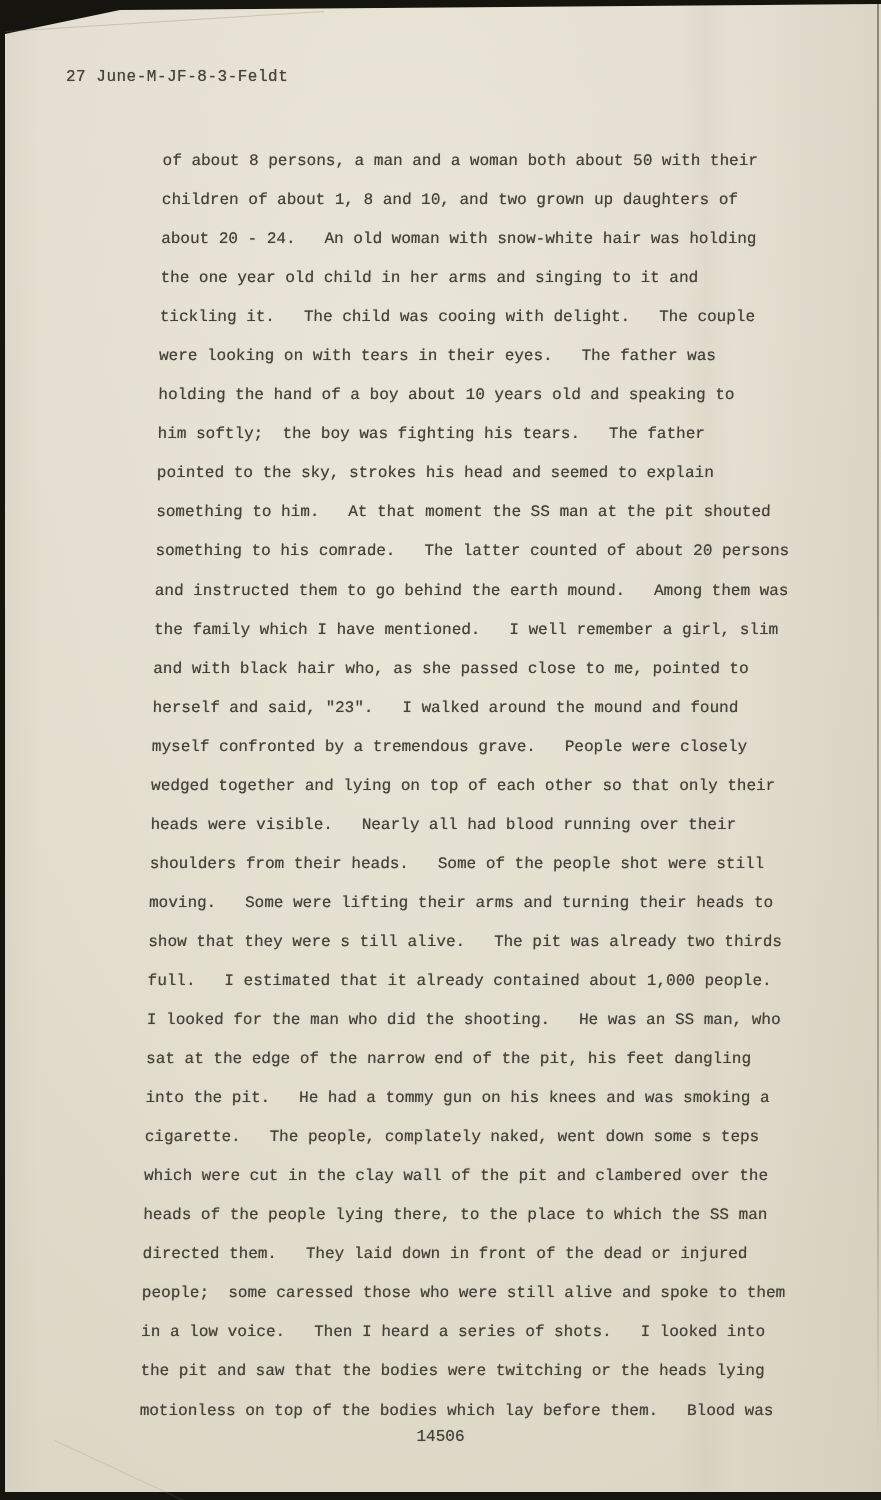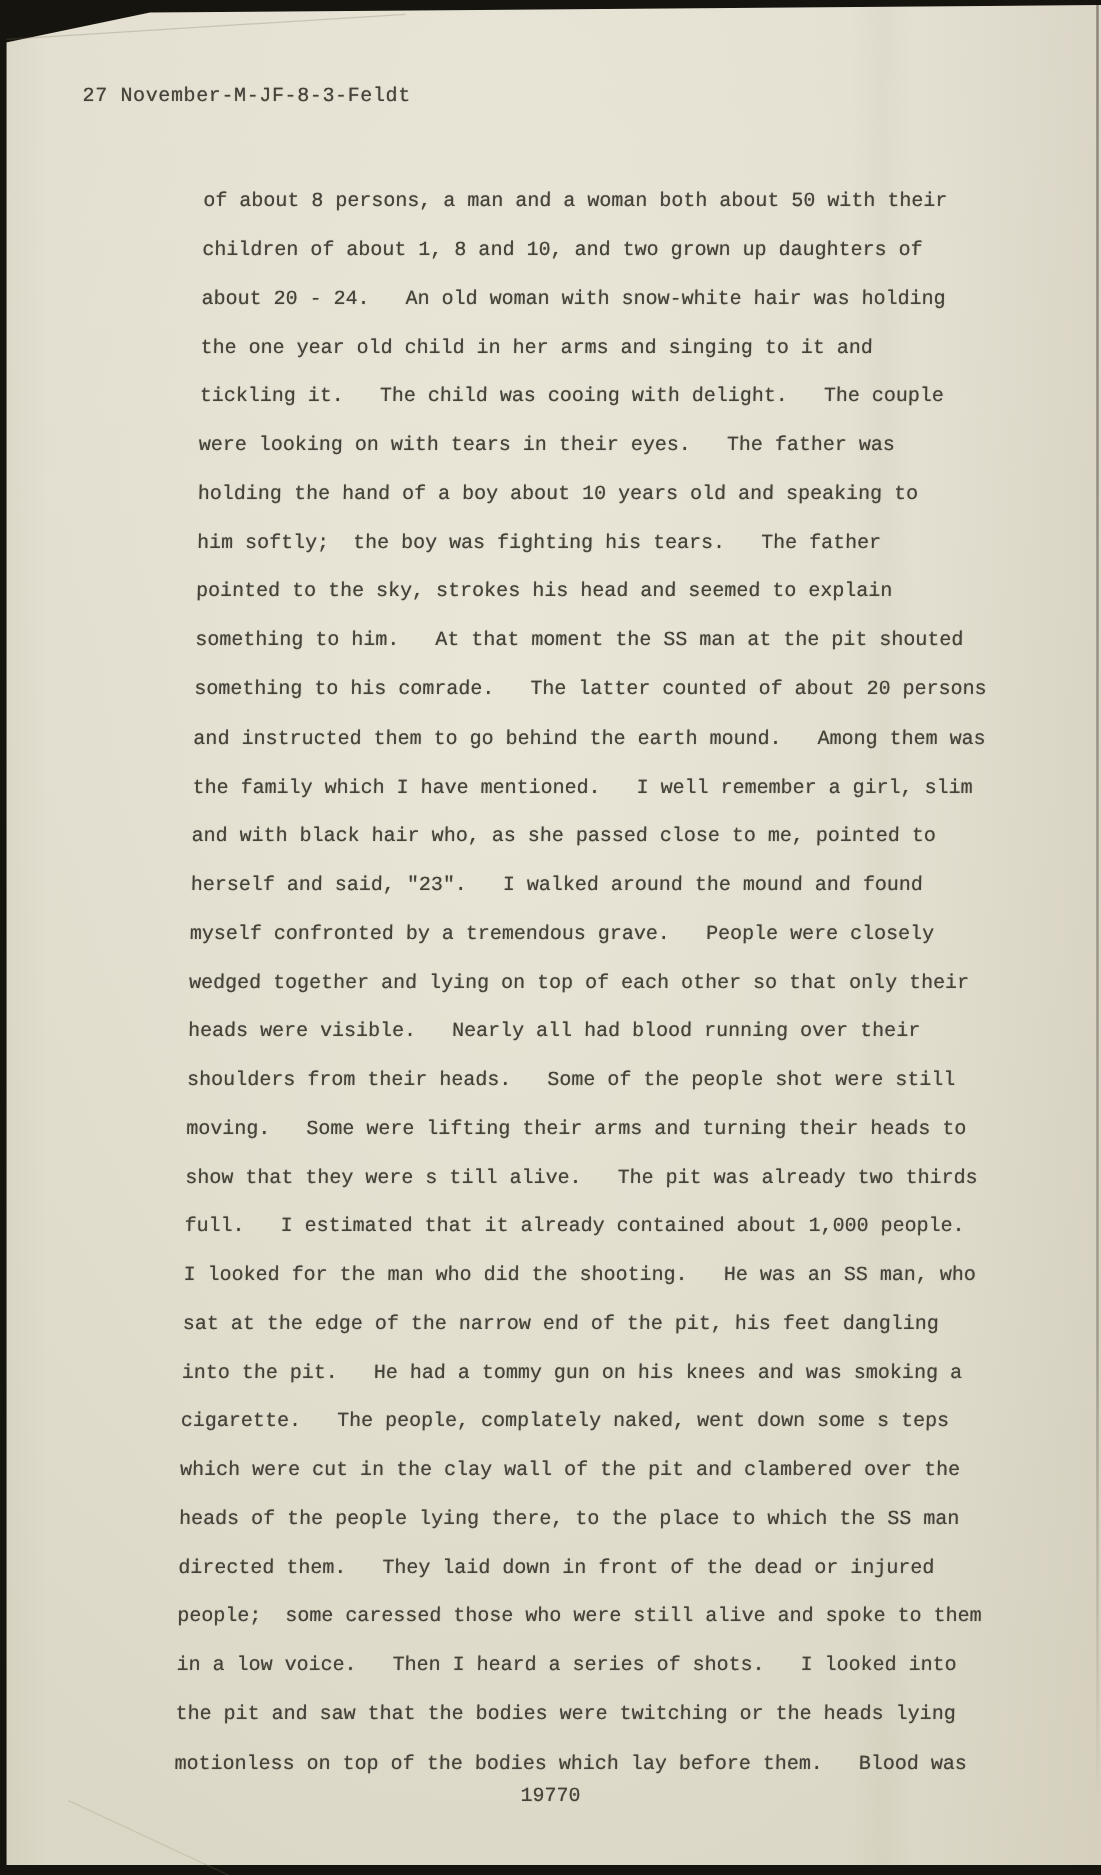--- a/index.html
+++ b/index.html
@@ -104,7 +104,7 @@
 <div class="crease-bottom-left"></div>
 <div class="edge-right-line"></div>
 
-<div class="typed header-line">27 November-M-JF-8-3-Feldt</div>
+<div class="typed header-line">27 June-M-JF-8-3-Feldt</div>
 
 <div class="typed body-text"><div class="text-line">of about 8 persons, a man and a woman both about 50 with their</div><div class="text-line">children of about 1, 8 and 10, and two grown up daughters of</div><div class="text-line">about 20 - 24.   An old woman with snow-white hair was holding</div><div class="text-line">the one year old child in her arms and singing to it and</div><div class="text-line">tickling it.   The child was cooing with delight.   The couple</div><div class="text-line">were looking on with tears in their eyes.   The father was</div><div class="text-line">holding the hand of a boy about 10 years old and speaking to</div><div class="text-line">him softly;  the boy was fighting his tears.   The father</div><div class="text-line">pointed to the sky, strokes his head and seemed to explain</div><div class="text-line">something to him.   At that moment the SS man at the pit shouted</div><div class="text-line">something to his comrade.   The latter counted of about 20 persons</div><div class="text-line">and instructed them to go behind the earth mound.   Among them was</div><div class="text-line">the family which I have mentioned.   I well remember a girl, slim</div><div class="text-line">and with black hair who, as she passed close to me, pointed to</div><div class="text-line">herself and said, "23".   I walked around the mound and found</div><div class="text-line">myself confronted by a tremendous grave.   People were closely</div><div class="text-line">wedged together and lying on top of each other so that only their</div><div class="text-line">heads were visible.   Nearly all had blood running over their</div><div class="text-line">shoulders from their heads.   Some of the people shot were still</div><div class="text-line">moving.   Some were lifting their arms and turning their heads to</div><div class="text-line">show that they were s till alive.   The pit was already two thirds</div><div class="text-line">full.   I estimated that it already contained about 1,000 people.</div><div class="text-line">I looked for the man who did the shooting.   He was an SS man, who</div><div class="text-line">sat at the edge of the narrow end of the pit, his feet dangling</div><div class="text-line">into the pit.   He had a tommy gun on his knees and was smoking a</div><div class="text-line">cigarette.   The people, complately naked, went down some s teps</div><div class="text-line">which were cut in the clay wall of the pit and clambered over the</div><div class="text-line">heads of the people lying there, to the place to which the SS man</div><div class="text-line">directed them.   They laid down in front of the dead or injured</div><div class="text-line">people;  some caressed those who were still alive and spoke to them</div><div class="text-line">in a low voice.   Then I heard a series of shots.   I looked into</div><div class="text-line">the pit and saw that the bodies were twitching or the heads lying</div><div class="text-line">motionless on top of the bodies which lay before them.   Blood was</div></div>
 

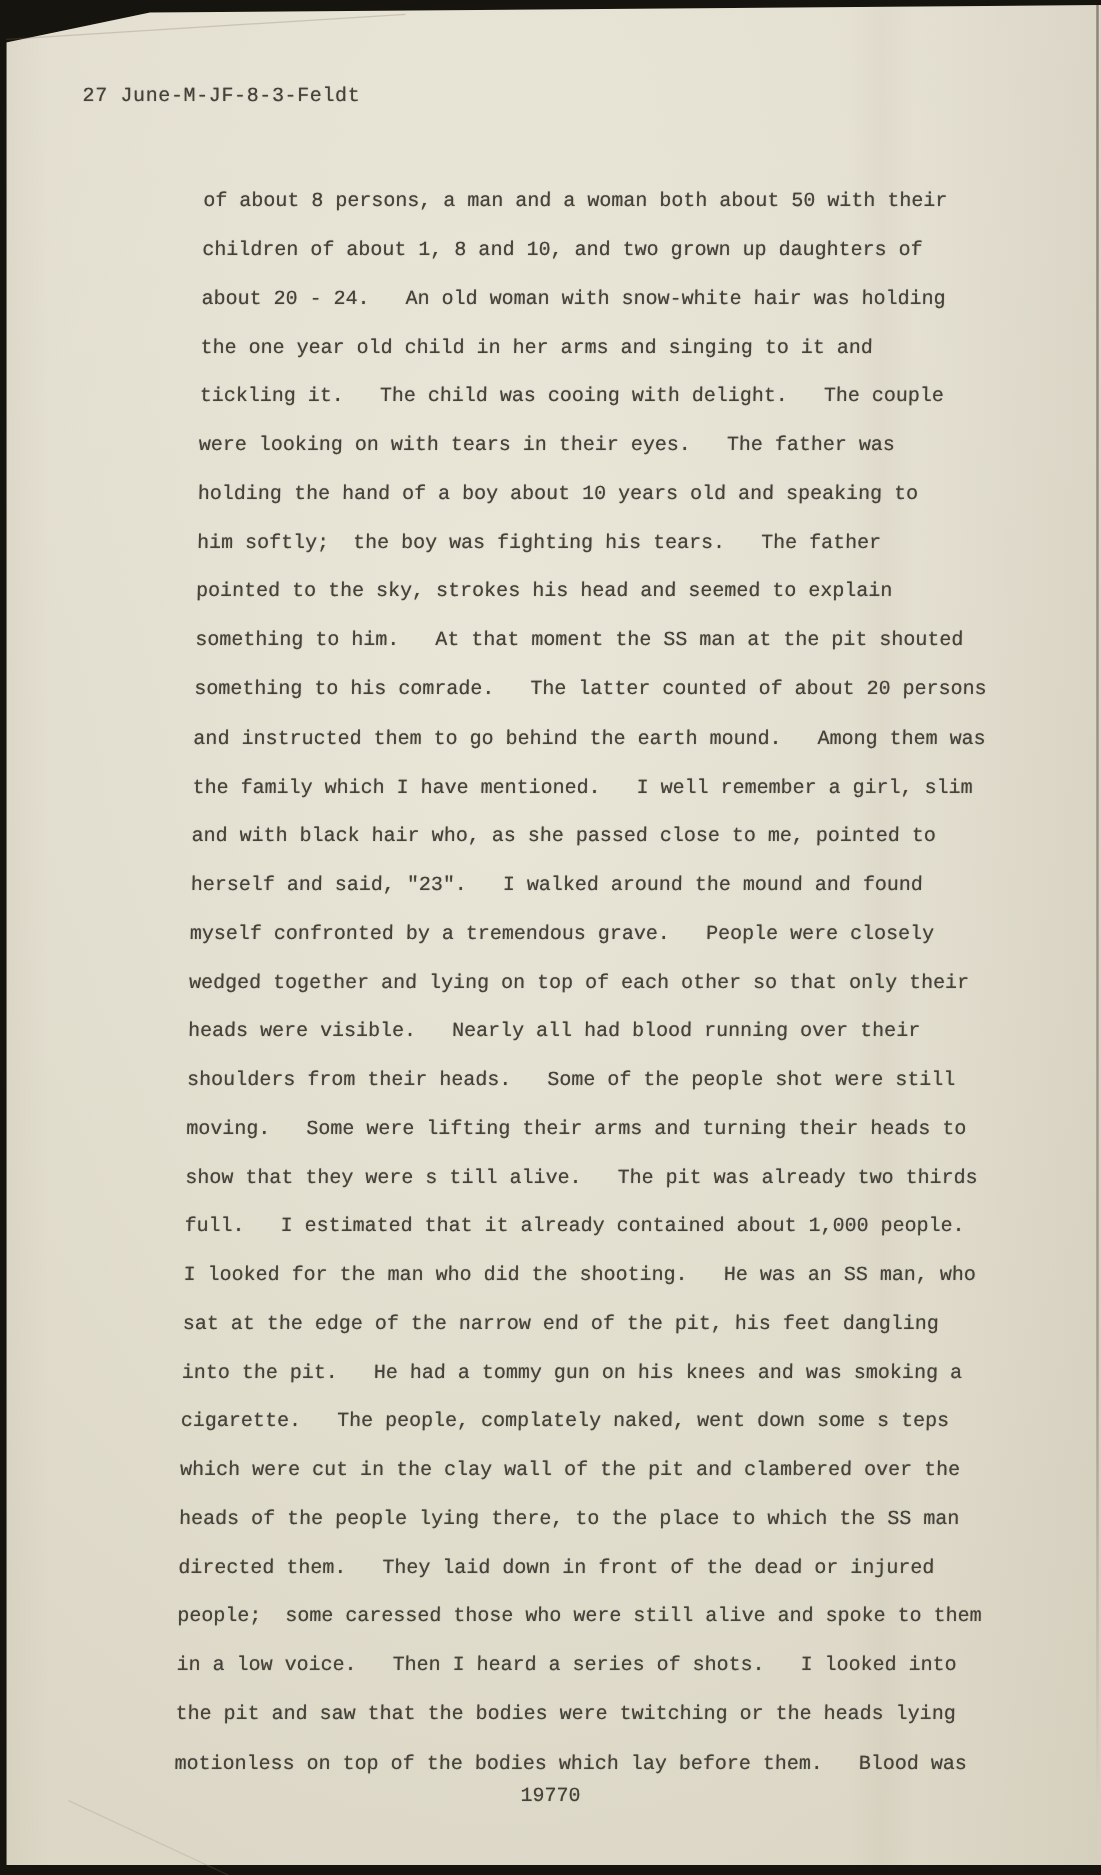--- a/index.html
+++ b/index.html
@@ -108,6 +108,6 @@
 
 <div class="typed body-text"><div class="text-line">of about 8 persons, a man and a woman both about 50 with their</div><div class="text-line">children of about 1, 8 and 10, and two grown up daughters of</div><div class="text-line">about 20 - 24.   An old woman with snow-white hair was holding</div><div class="text-line">the one year old child in her arms and singing to it and</div><div class="text-line">tickling it.   The child was cooing with delight.   The couple</div><div class="text-line">were looking on with tears in their eyes.   The father was</div><div class="text-line">holding the hand of a boy about 10 years old and speaking to</div><div class="text-line">him softly;  the boy was fighting his tears.   The father</div><div class="text-line">pointed to the sky, strokes his head and seemed to explain</div><div class="text-line">something to him.   At that moment the SS man at the pit shouted</div><div class="text-line">something to his comrade.   The latter counted of about 20 persons</div><div class="text-line">and instructed them to go behind the earth mound.   Among them was</div><div class="text-line">the family which I have mentioned.   I well remember a girl, slim</div><div class="text-line">and with black hair who, as she passed close to me, pointed to</div><div class="text-line">herself and said, "23".   I walked around the mound and found</div><div class="text-line">myself confronted by a tremendous grave.   People were closely</div><div class="text-line">wedged together and lying on top of each other so that only their</div><div class="text-line">heads were visible.   Nearly all had blood running over their</div><div class="text-line">shoulders from their heads.   Some of the people shot were still</div><div class="text-line">moving.   Some were lifting their arms and turning their heads to</div><div class="text-line">show that they were s till alive.   The pit was already two thirds</div><div class="text-line">full.   I estimated that it already contained about 1,000 people.</div><div class="text-line">I looked for the man who did the shooting.   He was an SS man, who</div><div class="text-line">sat at the edge of the narrow end of the pit, his feet dangling</div><div class="text-line">into the pit.   He had a tommy gun on his knees and was smoking a</div><div class="text-line">cigarette.   The people, complately naked, went down some s teps</div><div class="text-line">which were cut in the clay wall of the pit and clambered over the</div><div class="text-line">heads of the people lying there, to the place to which the SS man</div><div class="text-line">directed them.   They laid down in front of the dead or injured</div><div class="text-line">people;  some caressed those who were still alive and spoke to them</div><div class="text-line">in a low voice.   Then I heard a series of shots.   I looked into</div><div class="text-line">the pit and saw that the bodies were twitching or the heads lying</div><div class="text-line">motionless on top of the bodies which lay before them.   Blood was</div></div>
 
-<div class="typed page-number">19770</div>
+<div class="typed page-number">14506</div>
 
 </body></html>

